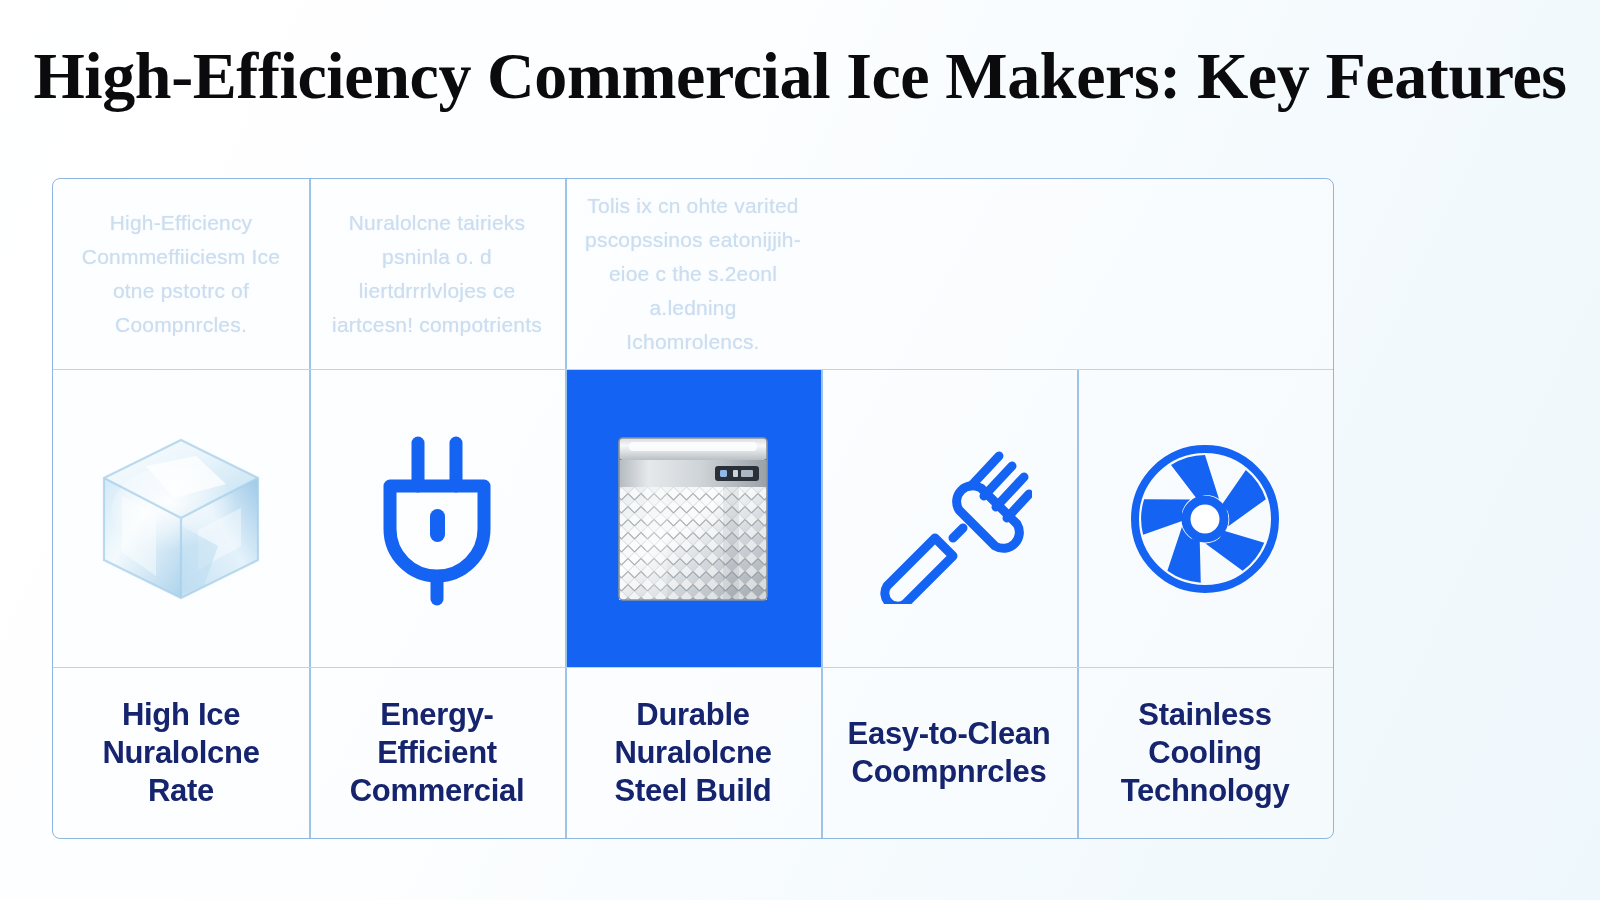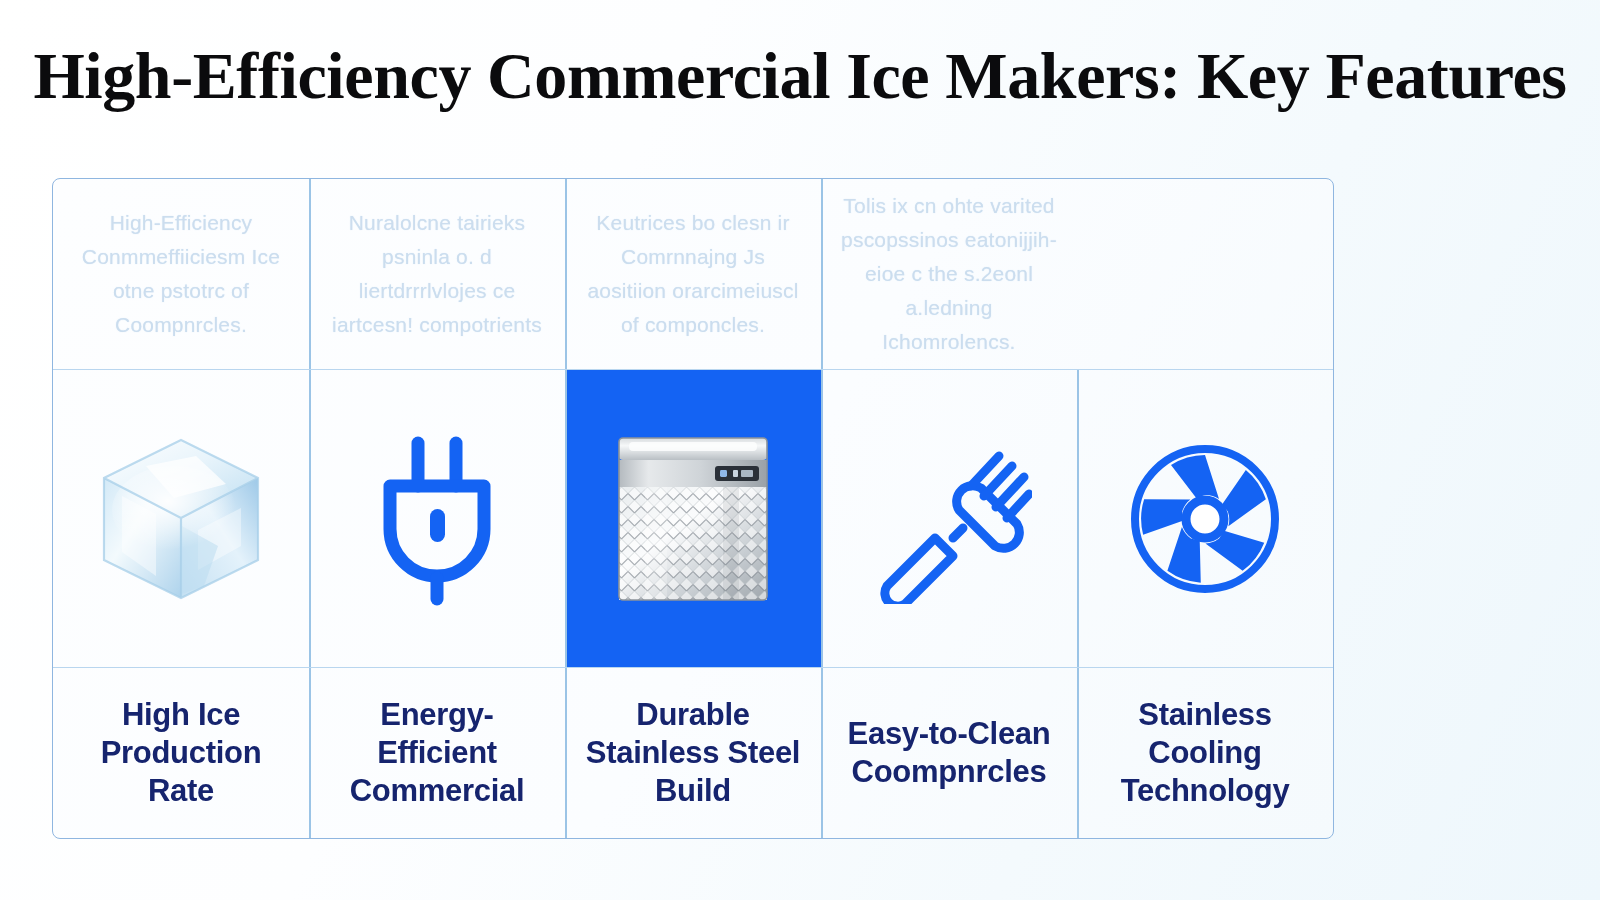--- a/index.html
+++ b/index.html
@@ -133,9 +133,6 @@
       <div class="desc-text">Nuralolcne tairieks psninla o. d liertdrrrlvlojes ce iartcesn! compotrients</div>
     </div>
     <div class="cell">
-      <div class="desc-text">Keutrices bo clesn ir Comrnnajng Js aositiion orarcimeiuscl of componcles.</div>
-    </div>
-    <div class="cell">
       <div class="desc-text">Tolis ix cn ohte varited pscopssinos eatonijjih-eioe c the s.2eonl a.ledning Ichomrolencs.</div>
     </div>
   </div>

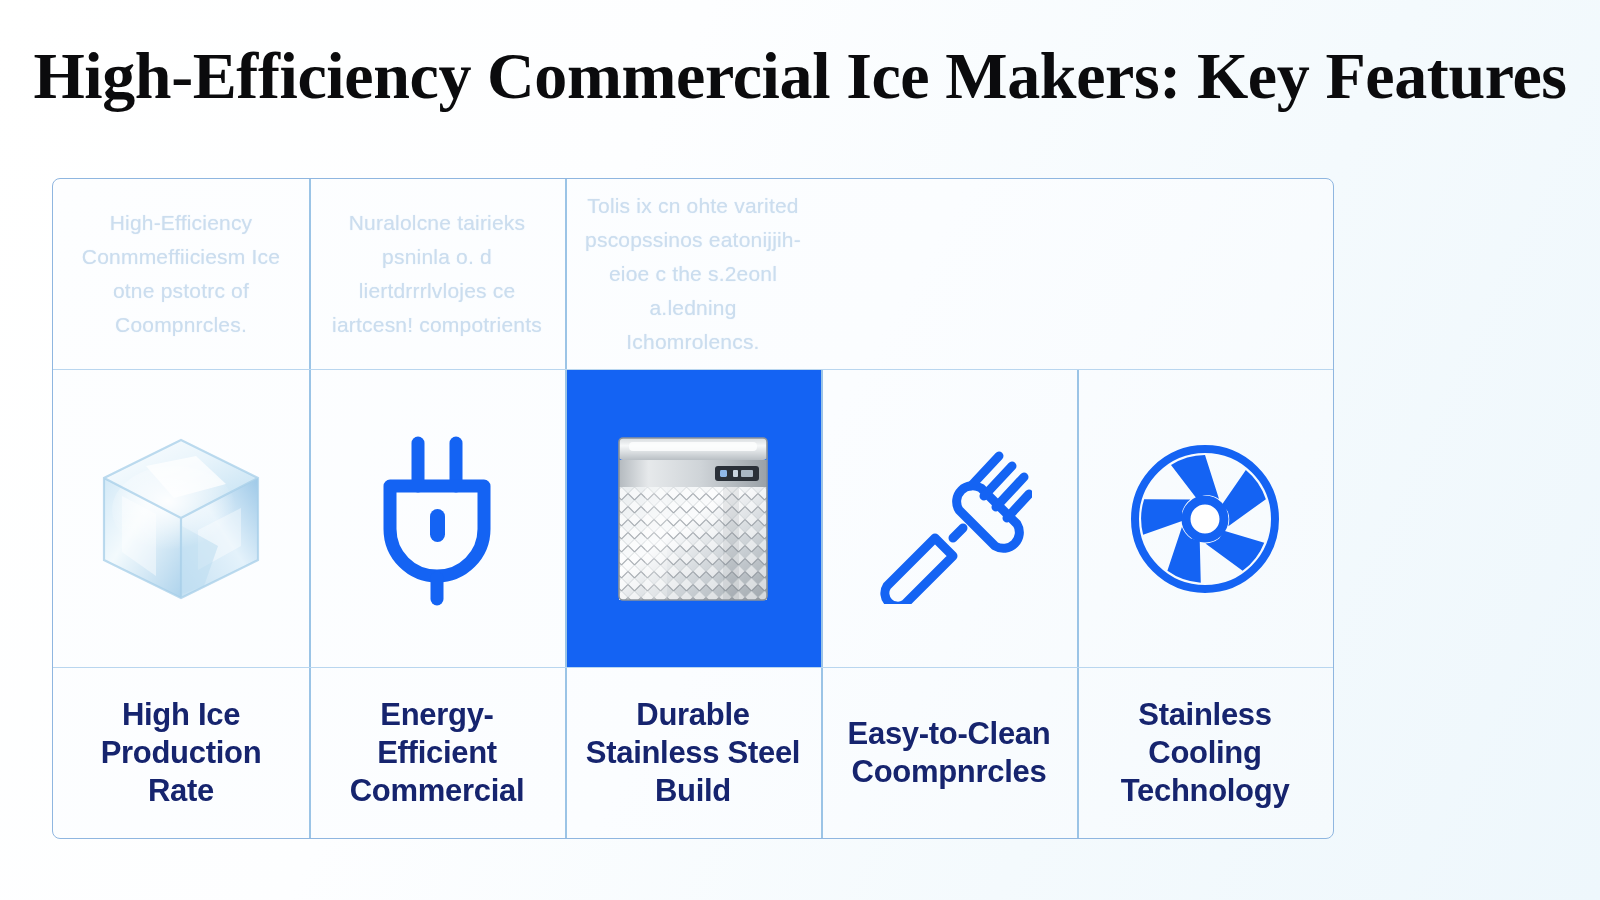--- a/index.html
+++ b/index.html
@@ -306,7 +306,7 @@
 
   <div class="grid-row row-labels">
     <div class="cell">
-      <div class="label-text">High Ice Production Rate</div>
+      <div class="label-text">High Ice Nuralolcne Rate</div>
     </div>
     <div class="cell">
       <div class="label-text">Energy-Efficient Commercial</div>

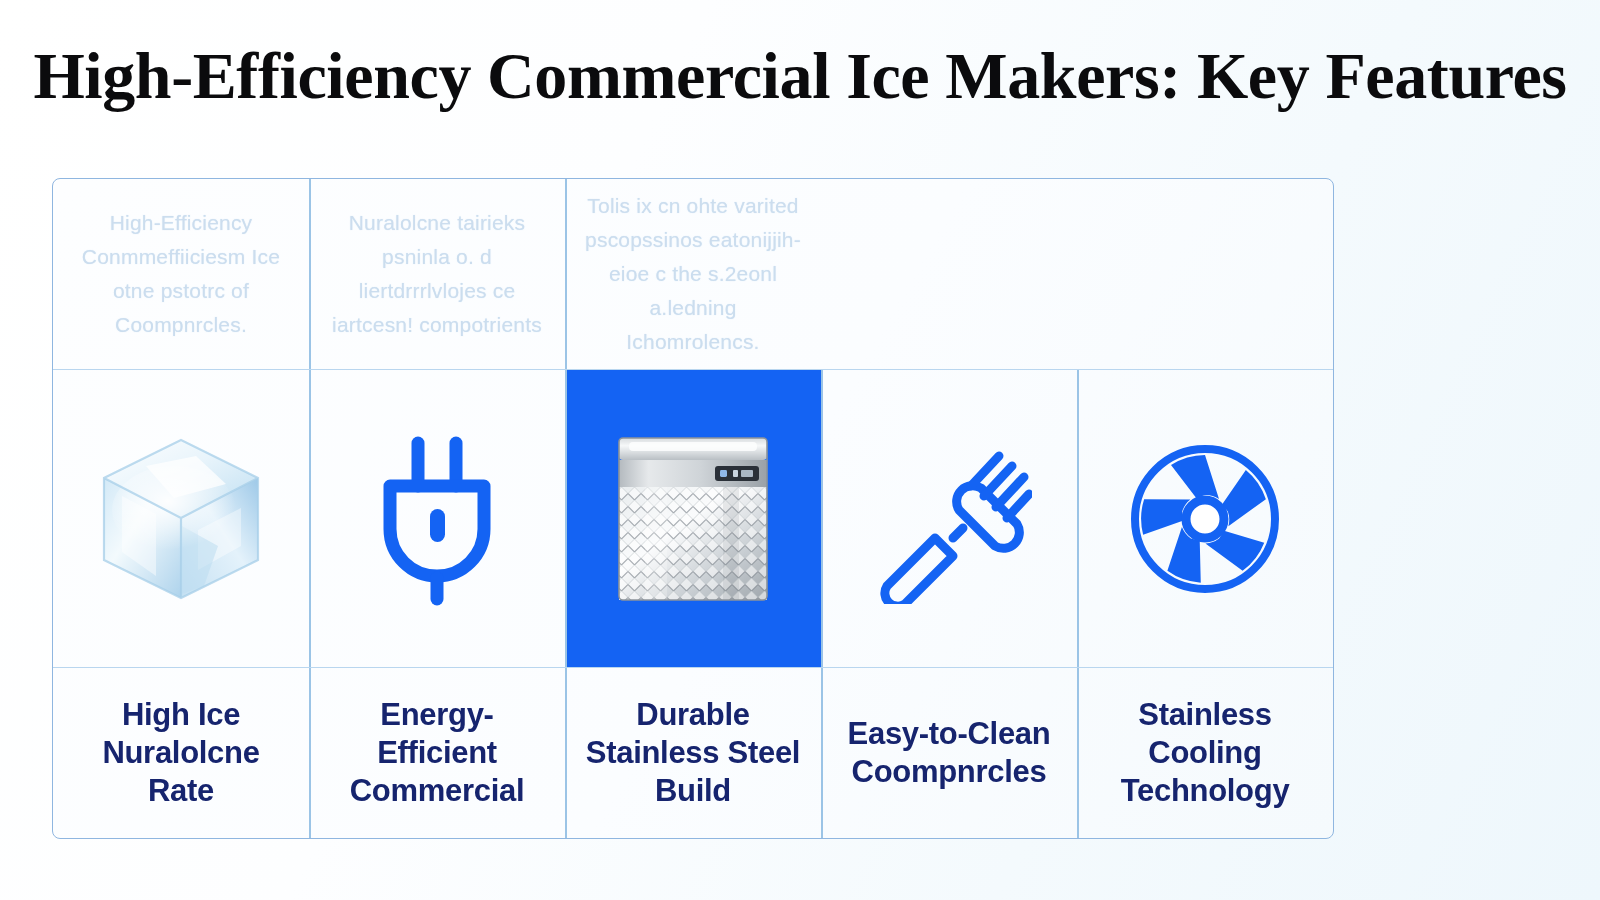--- a/index.html
+++ b/index.html
@@ -312,7 +312,7 @@
       <div class="label-text">Energy-Efficient Commercial</div>
     </div>
     <div class="cell">
-      <div class="label-text">Durable Stainless Steel Build</div>
+      <div class="label-text">Durable Nuralolcne Steel Build</div>
     </div>
     <div class="cell">
       <div class="label-text">Easy-to-Clean Coompnrcles</div>

